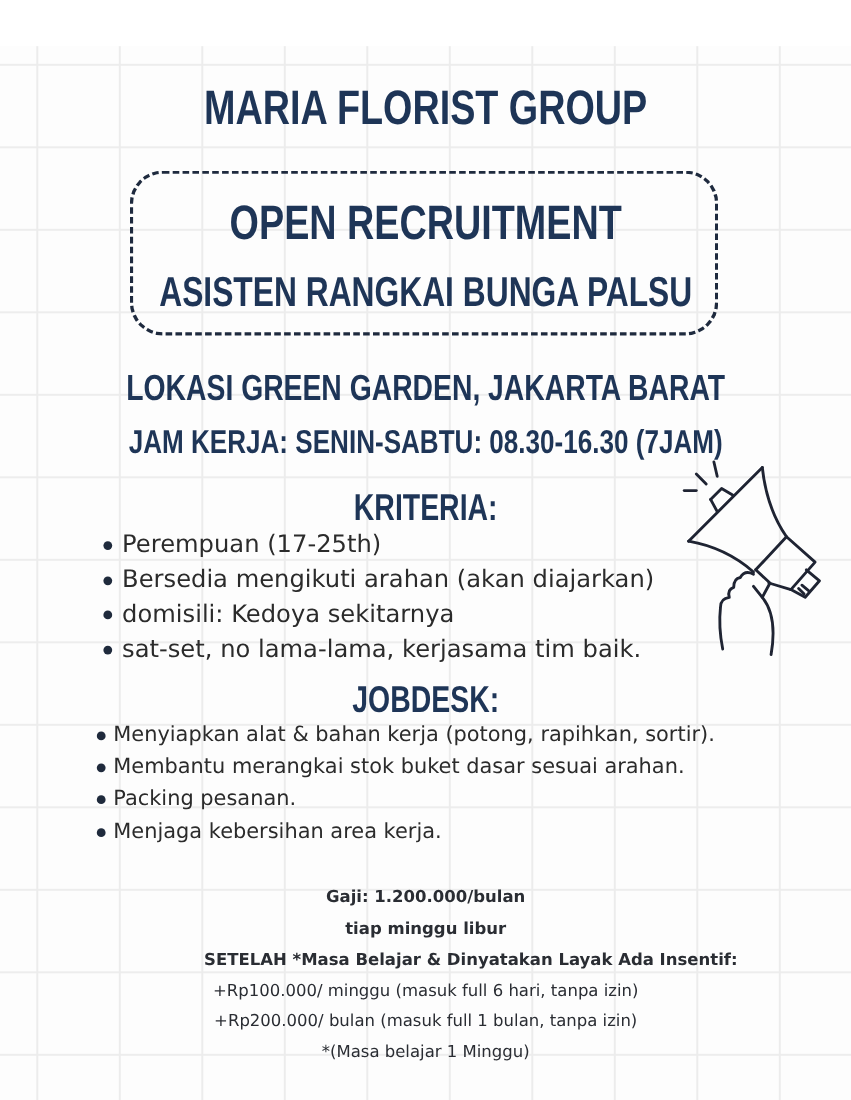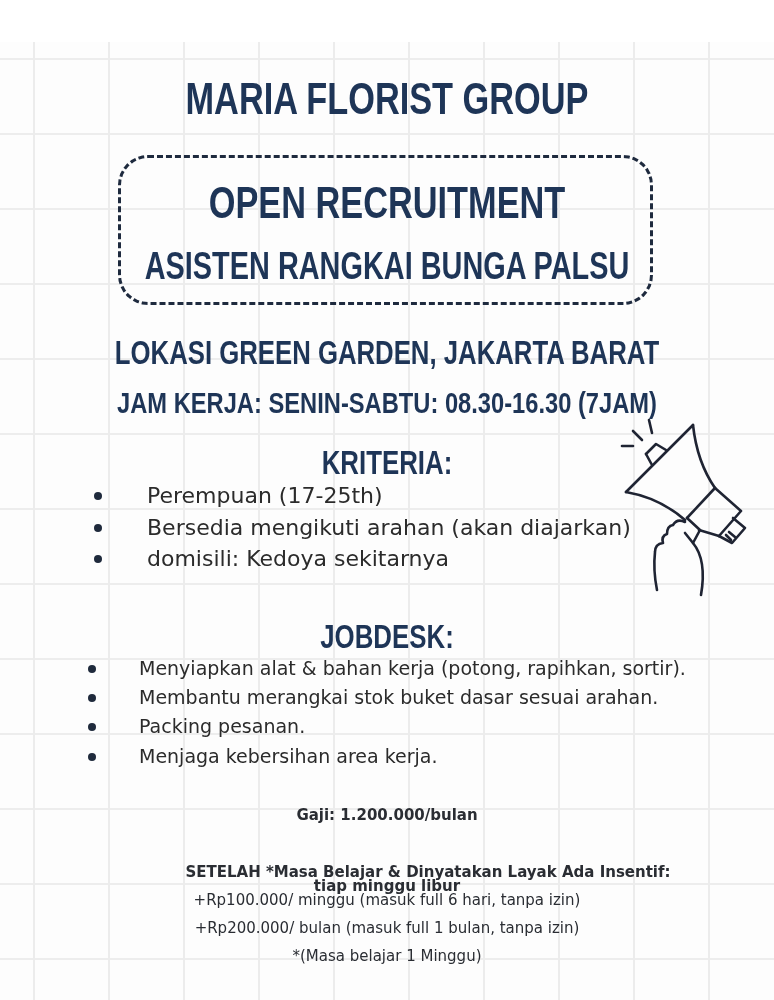--- a/index.html
+++ b/index.html
@@ -35,7 +35,7 @@
   .kriteria-h { top:443px; font-size:34px; transform:scaleX(0.76); }
   .jobdesk-h { top:617px; font-size:34px; transform:scaleX(0.76); }
   ul.list { position:absolute; margin:0; padding:0; list-style:none; color:#2b2b2b; }
-  ul.list li { position:relative; white-space:nowrap;padding-left:36px; }
+  ul.list li { position:relative; white-space:nowrap; }
   ul.list li .dot {
     position:absolute; width:8px; height:8px; border-radius:50%; background:#1f2a3c;
   }

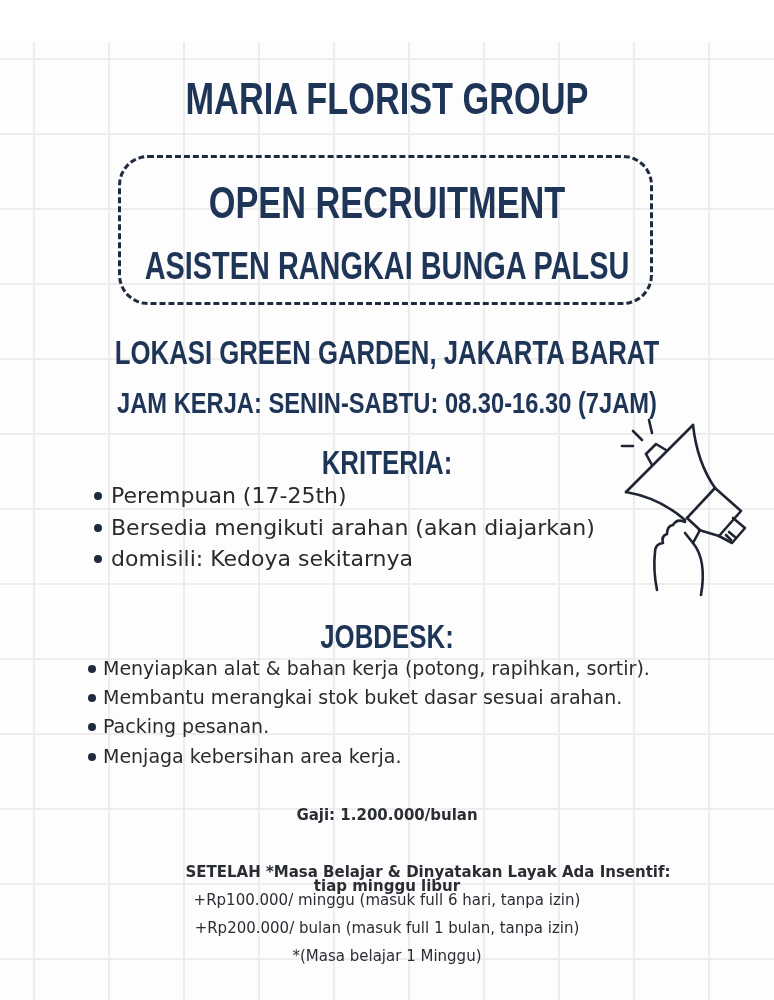--- a/index.html
+++ b/index.html
@@ -77,6 +77,7 @@
   <li><span class="dot"></span><span>Perempuan (17-25th)</span></li>
   <li><span class="dot"></span><span>Bersedia mengikuti arahan (akan diajarkan)</span></li>
   <li><span class="dot"></span><span>domisili: Kedoya sekitarnya</span></li>
+  <li><span class="dot"></span><span>sat-set, no lama-lama, kerjasama tim baik.</span></li>
 </ul>
 
 <svg class="megaphone" viewBox="0 0 140 190" fill="none" stroke="#1f2433" stroke-width="2.6" stroke-linecap="round" stroke-linejoin="round">

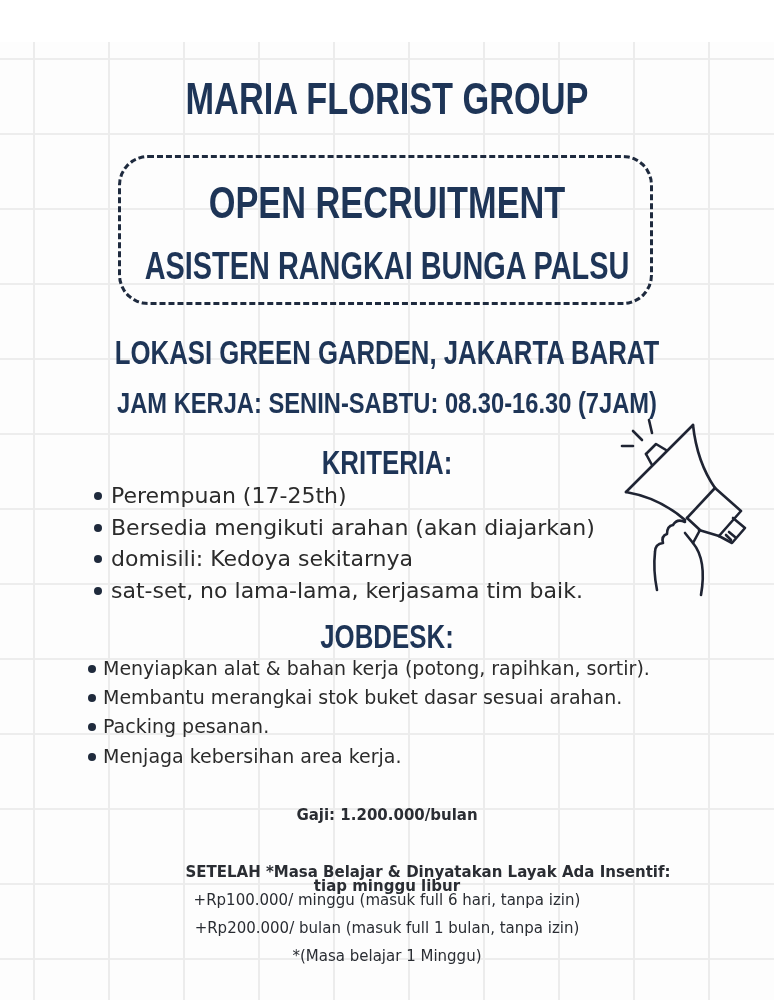--- a/index.html
+++ b/index.html
@@ -51,7 +51,7 @@
   }
   .bold { font-weight:bold; }
   .gaji { top:806px; }
-  .libur { top:835px;margin-top:42px; }
+  .libur { top:835px; }
   .setelah { top:863px;padding-left:41px; }
   .bonus1 { top:891px; }
   .bonus2 { top:919px; }

